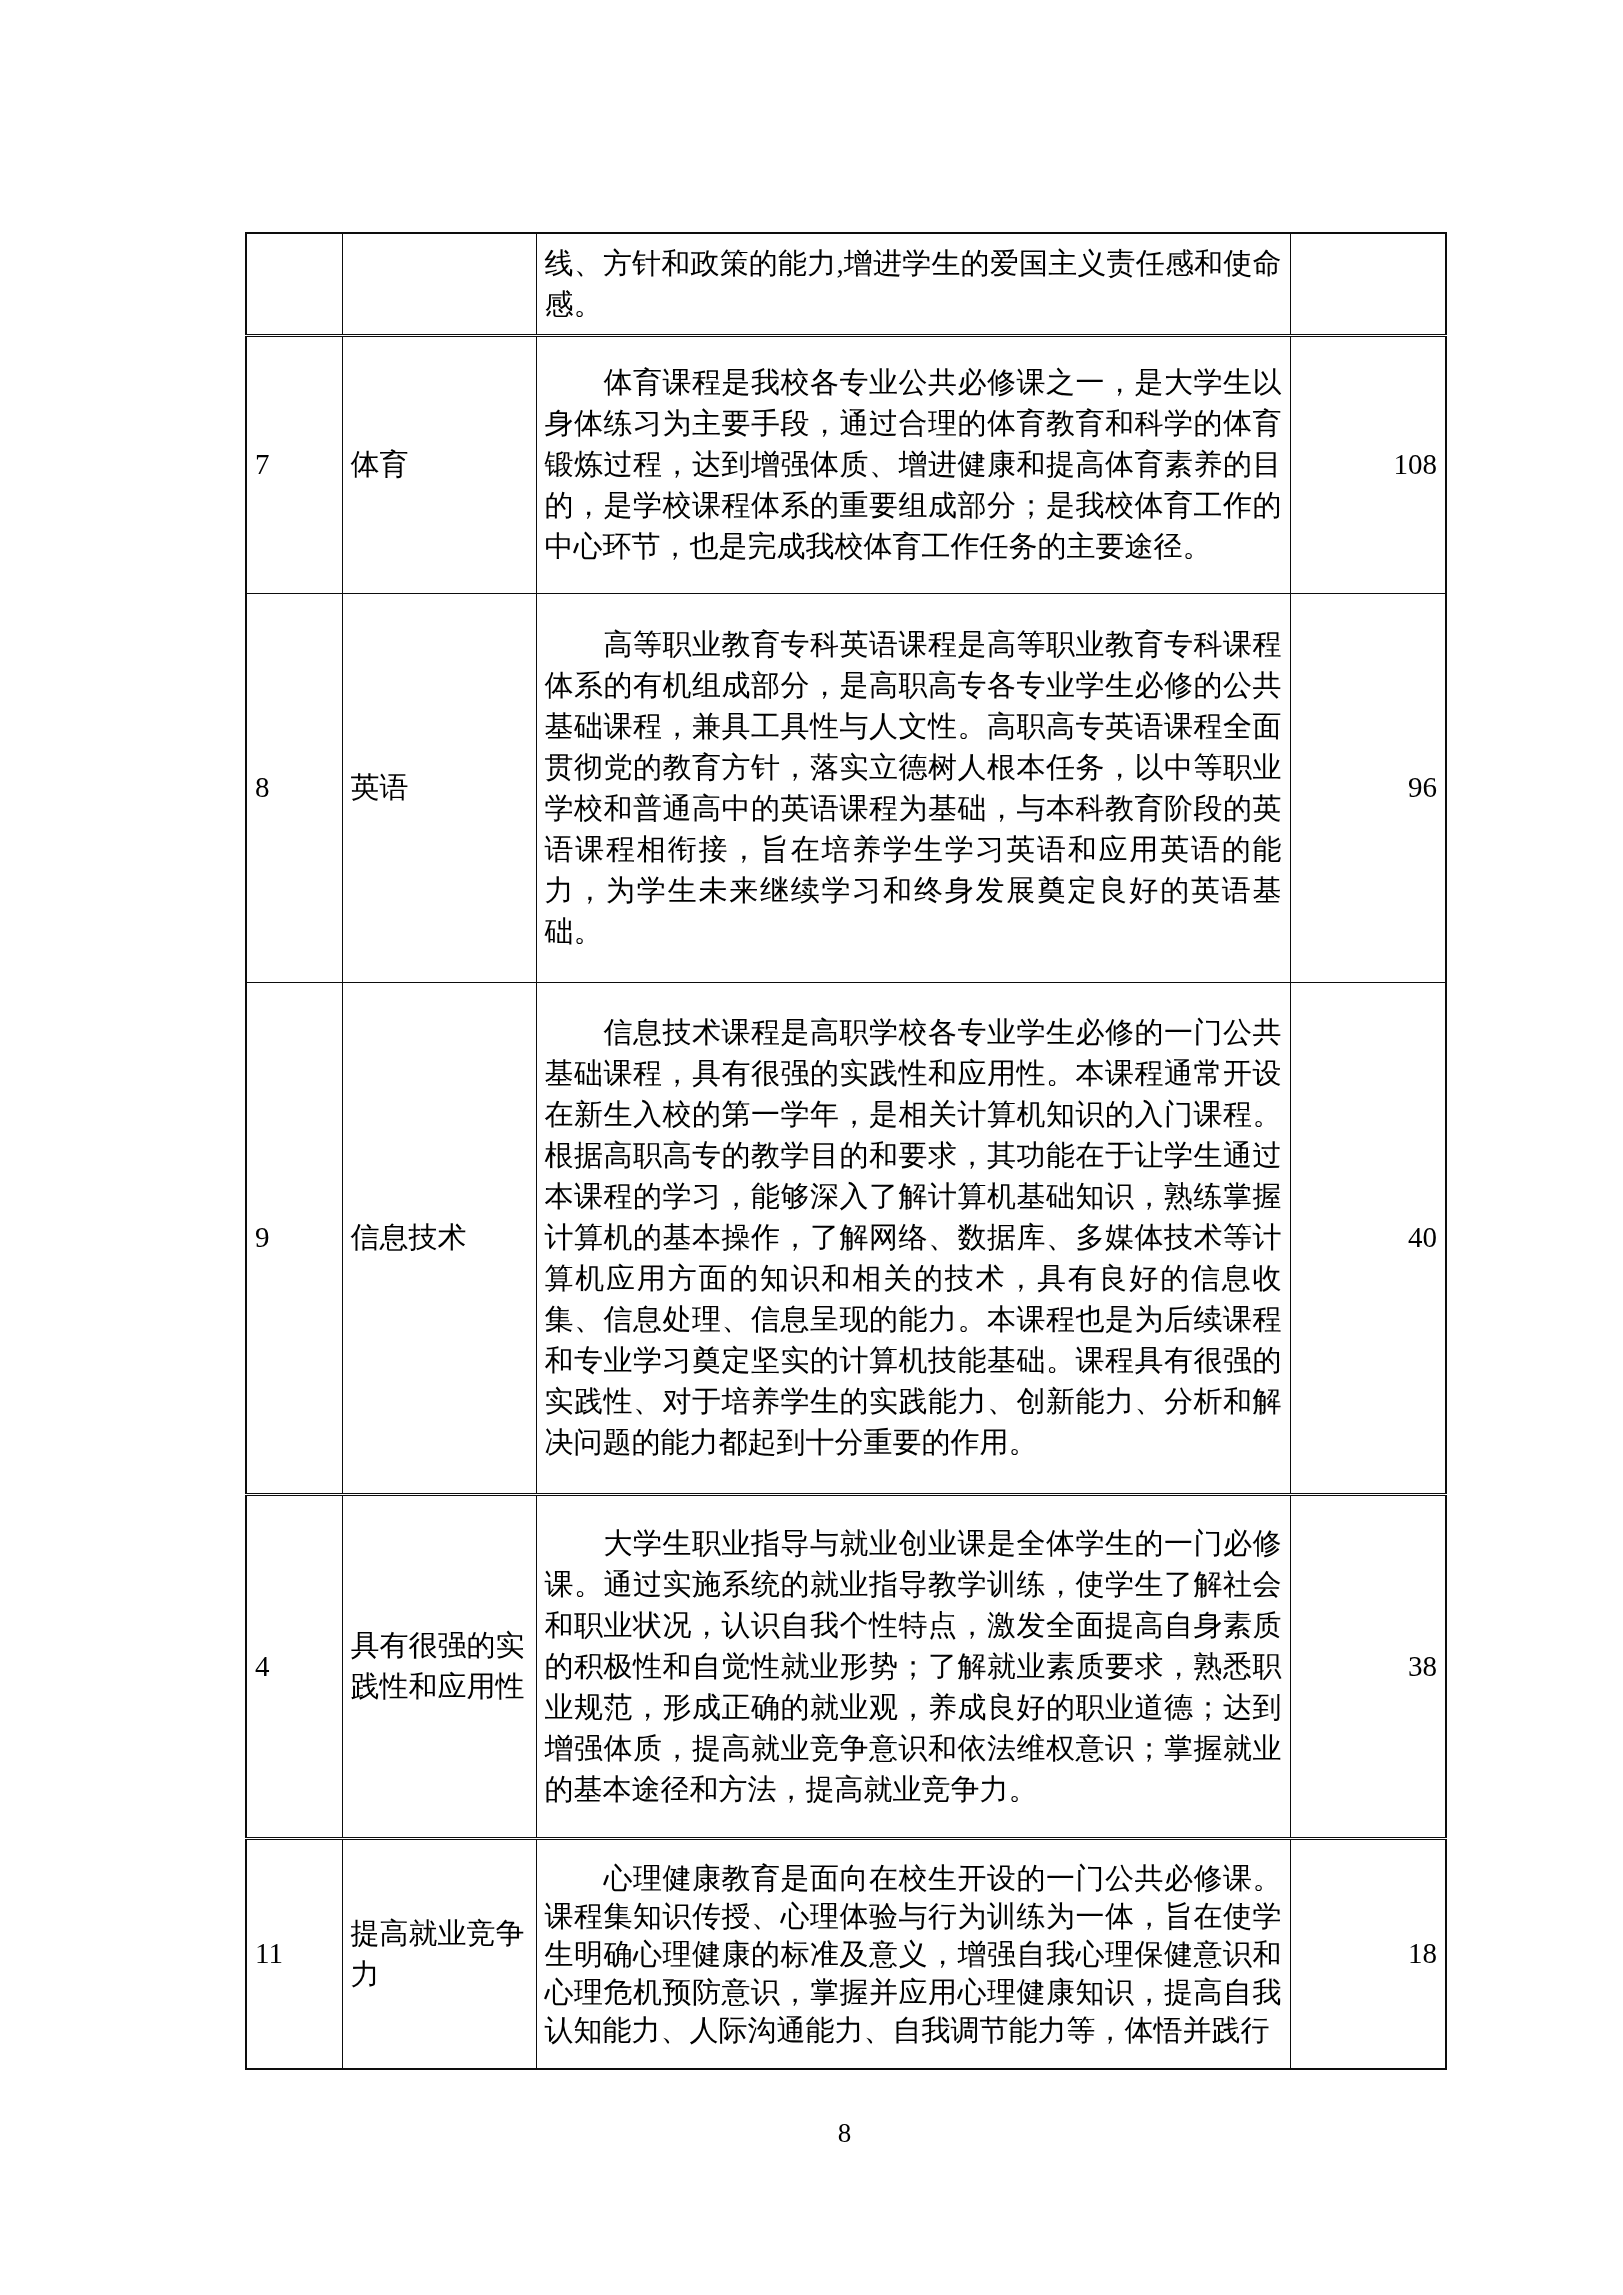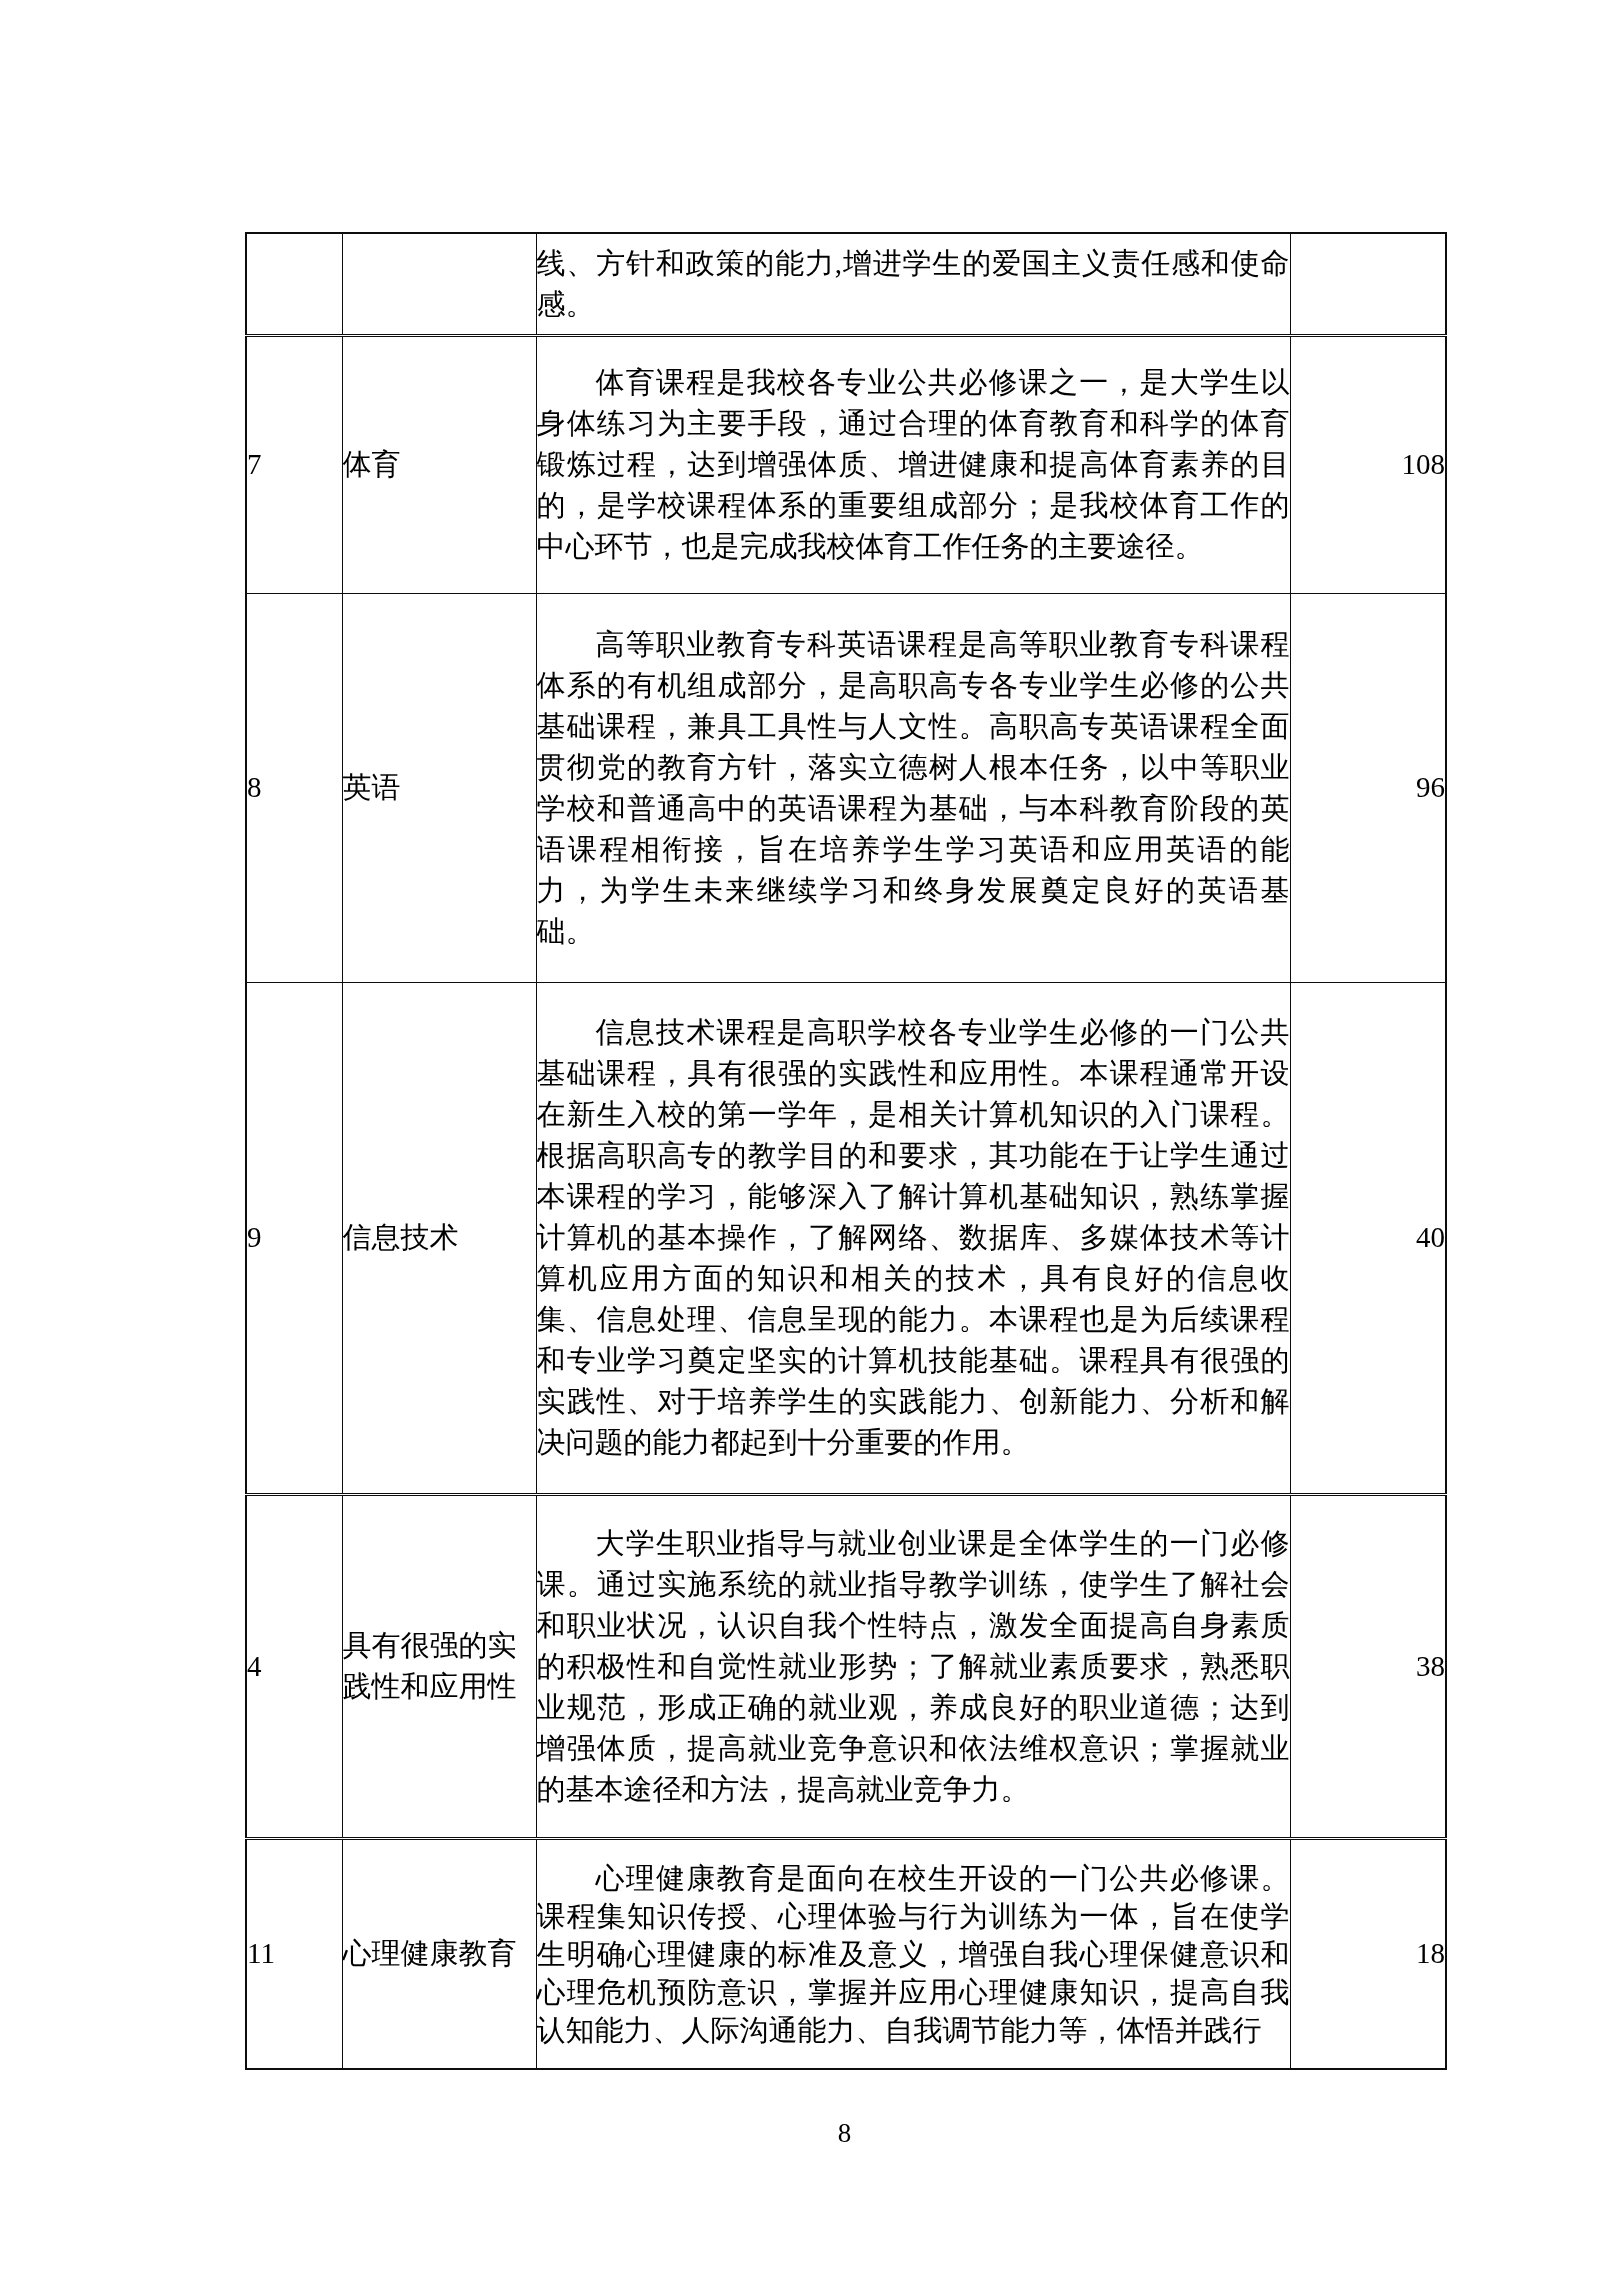--- a/index.html
+++ b/index.html
@@ -29,7 +29,7 @@
     font-size: 29px;
     line-height: 41px;
     overflow: hidden;
-    padding: 0;
+    padding: 8px;
   }
   .doc-table td:first-child { border-left: 2.2px solid #0d0d0d; }
   .doc-table td:last-child  { border-right: 2.2px solid #0d0d0d; text-align: right; }

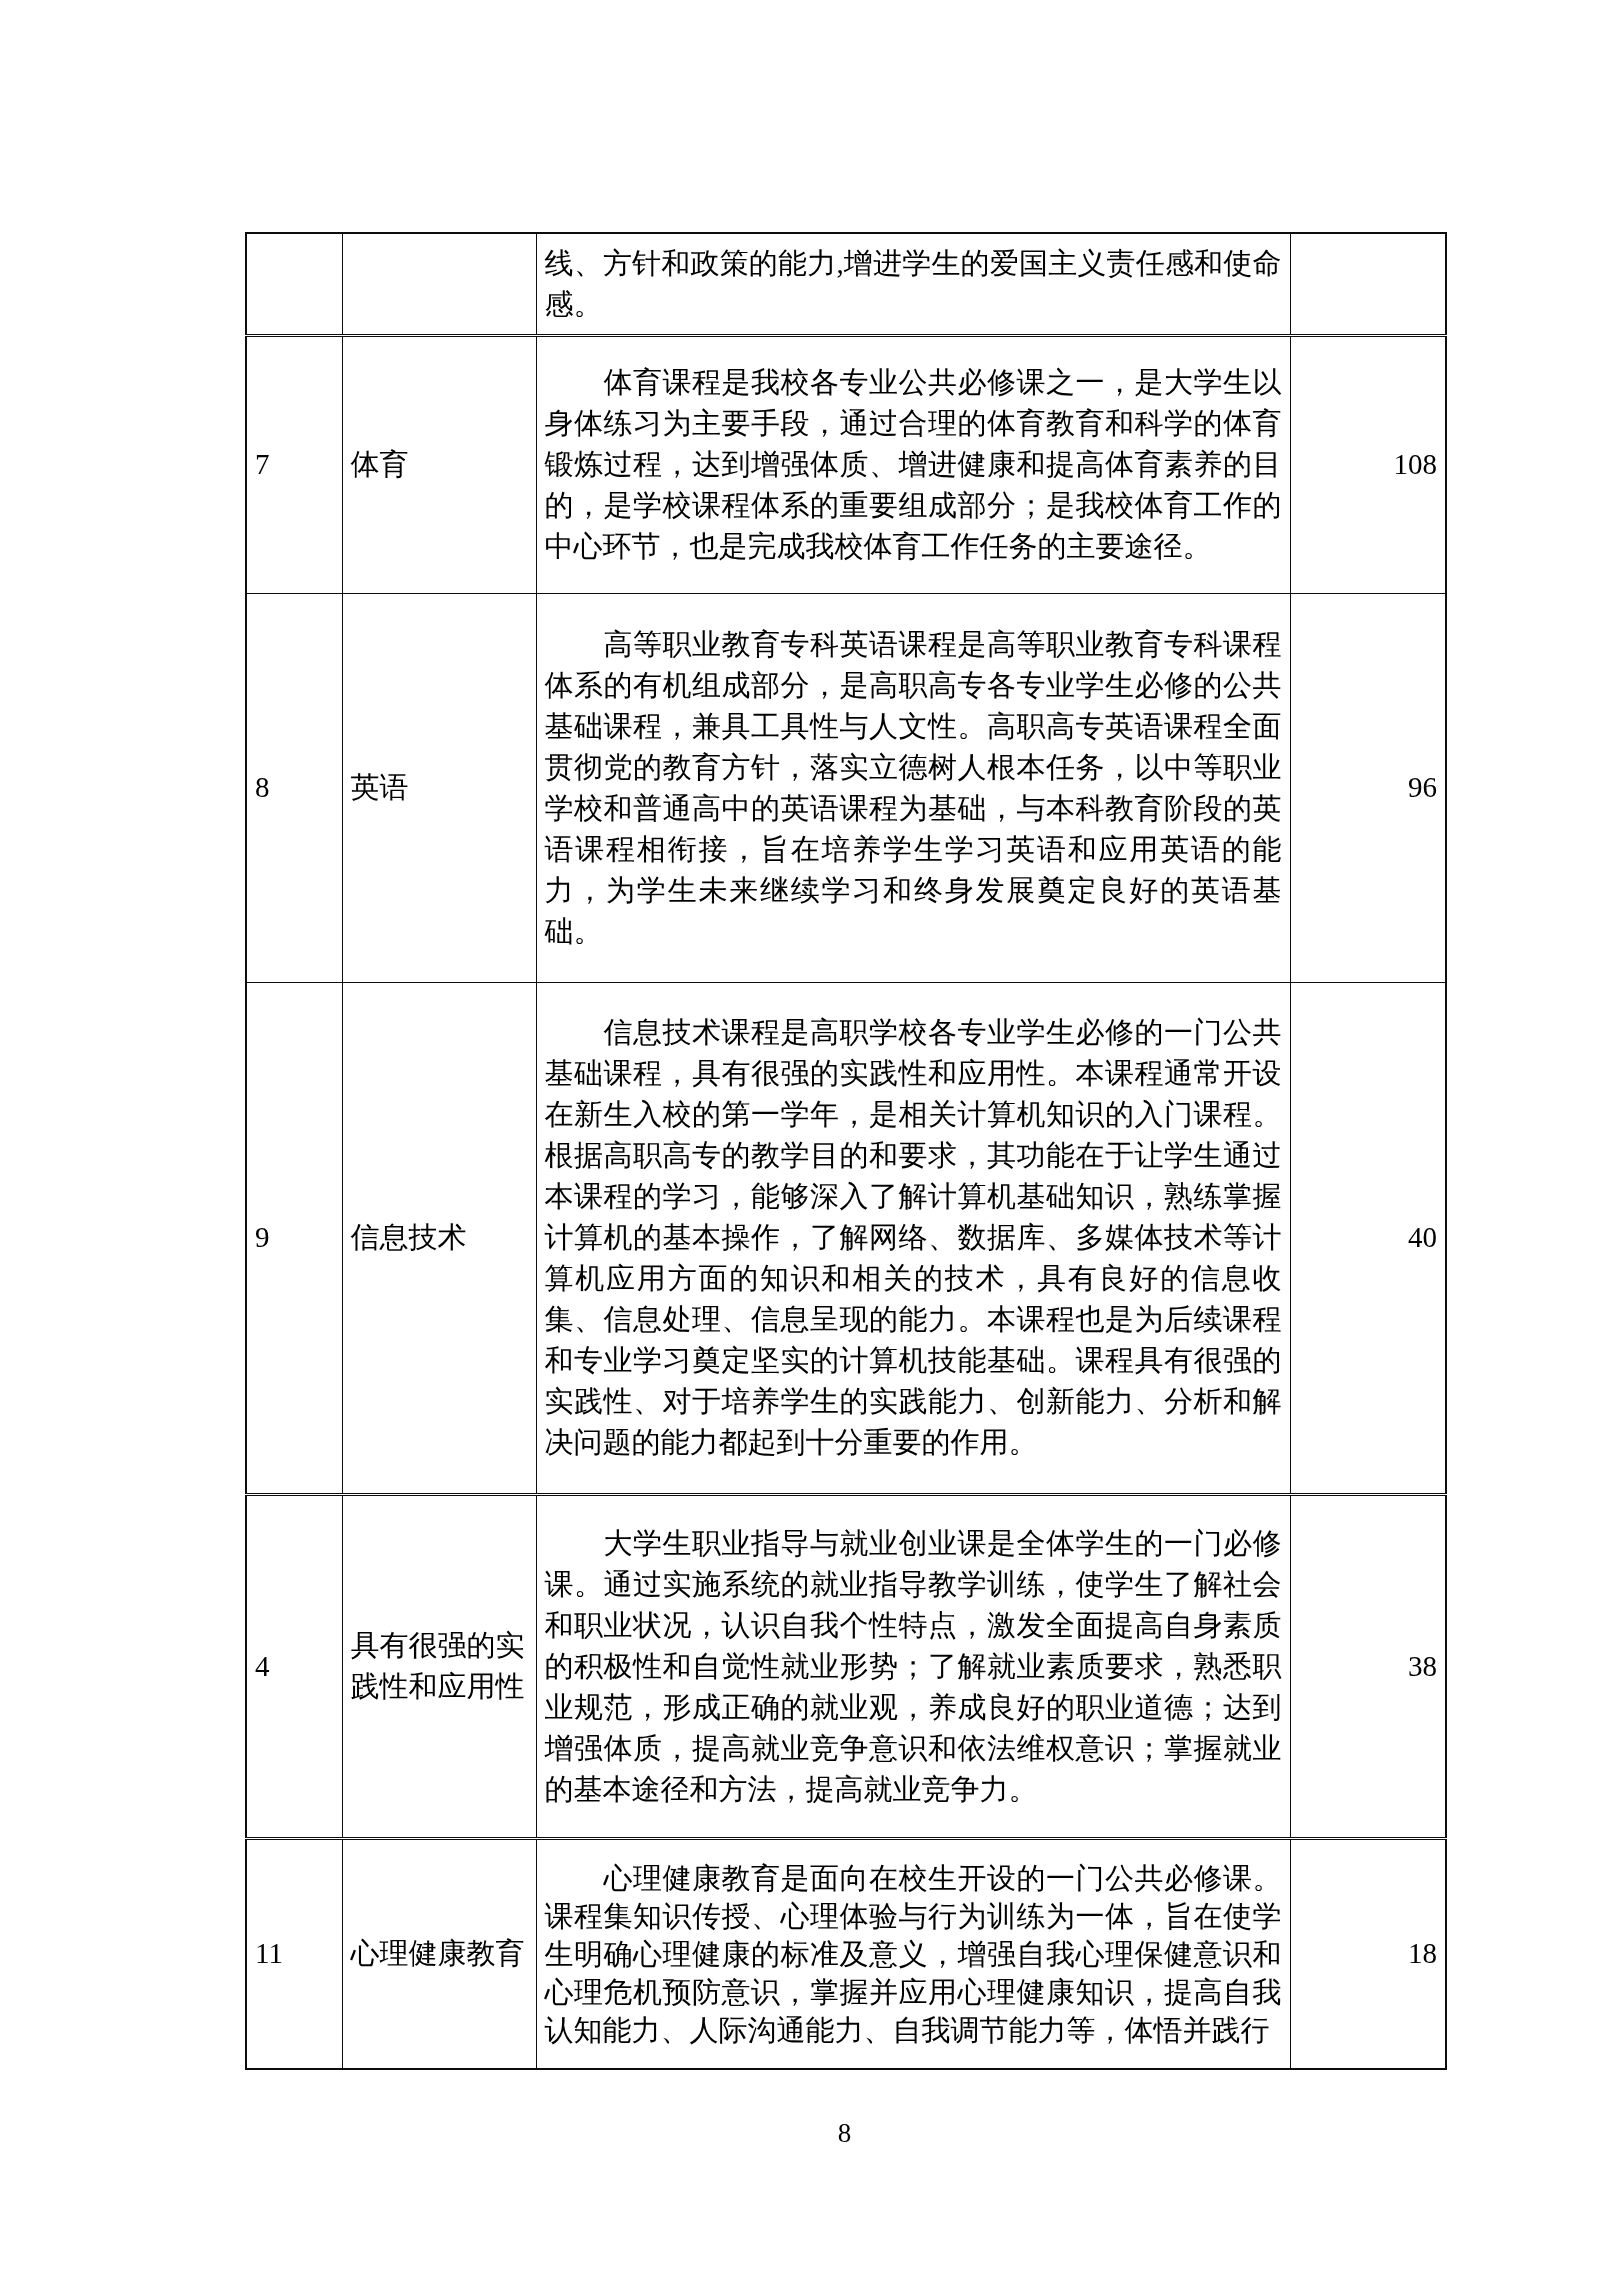--- a/index.html
+++ b/index.html
@@ -119,7 +119,7 @@
     </tr>
     <tr class="h11 dbl last">
       <td class="col-no">11</td>
-      <td class="col-name">心理健康教育</td>
+      <td class="col-name">提高就业竞争力</td>
       <td class="col-desc">
           <div class="para">心理健康教育是面向在校生开设的一门公共必修课。课程集知识传授、心理体验与行为训练为一体，旨在使学生明确心理健康的标准及意义，增强自我心理保健意识和心理危机预防意识，掌握并应用心理健康知识，提高自我认知能力、人际沟通能力、自我调节能力等，体悟并践行</div>
         </td>

